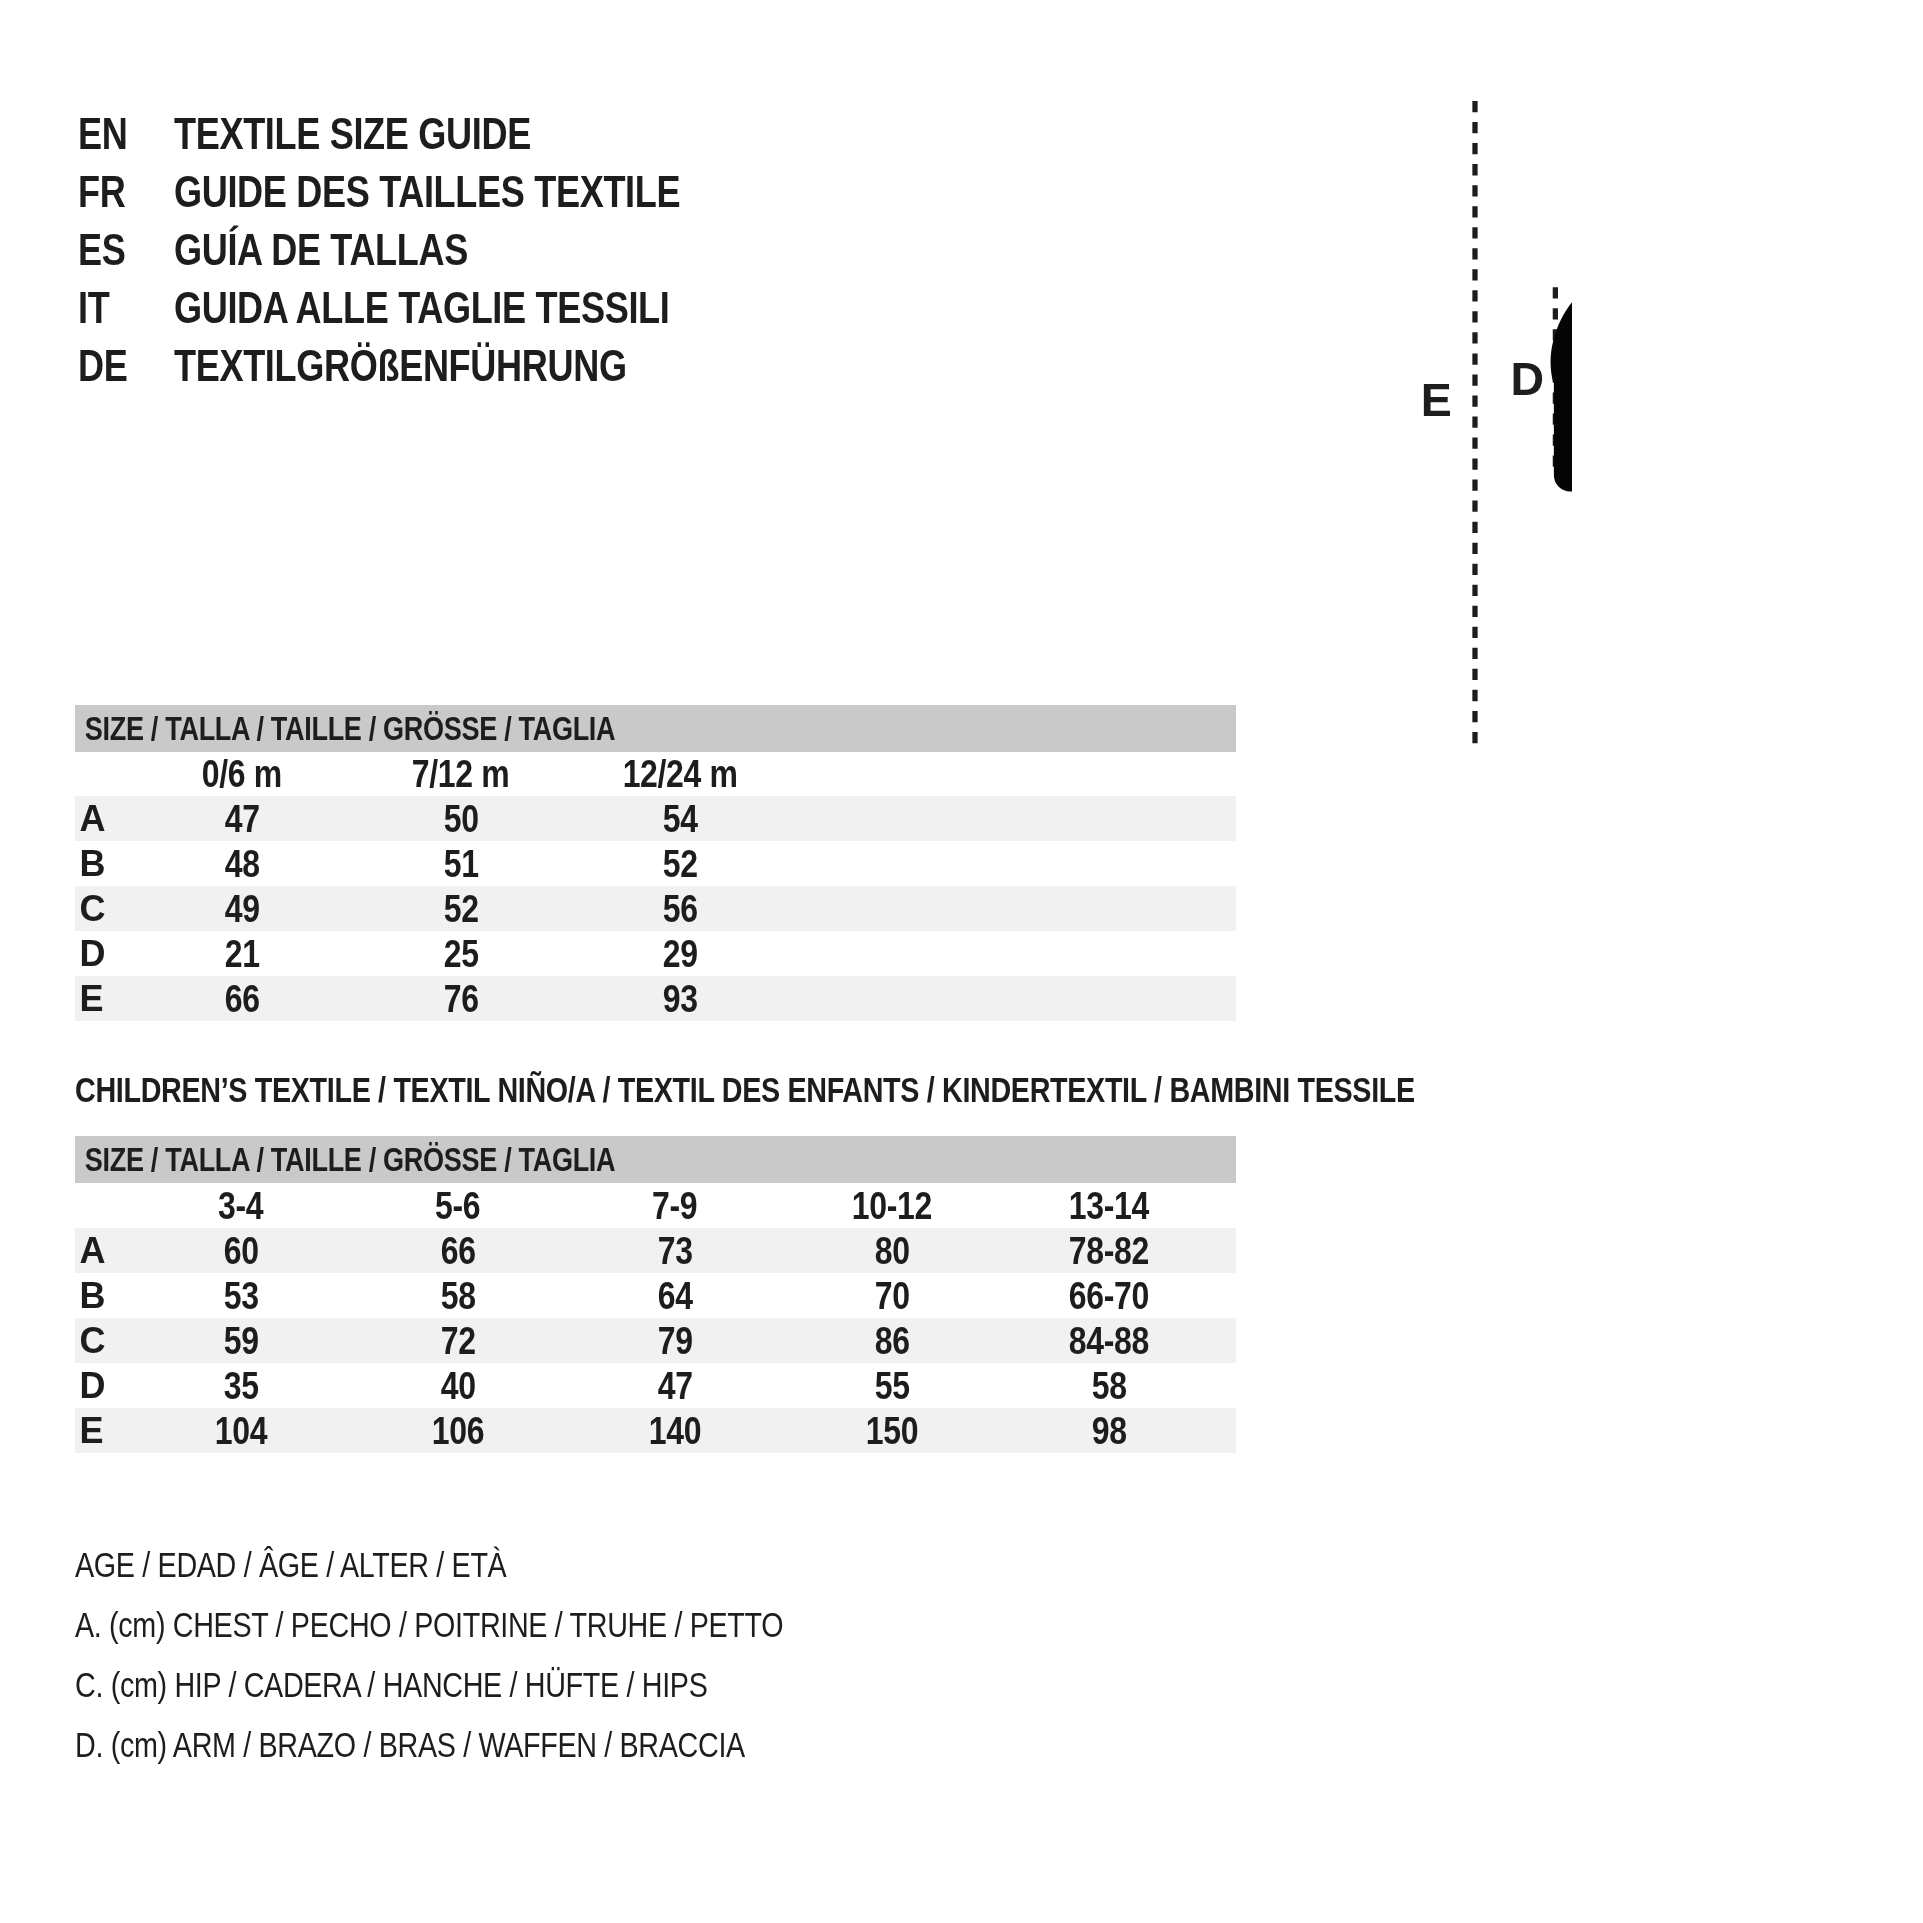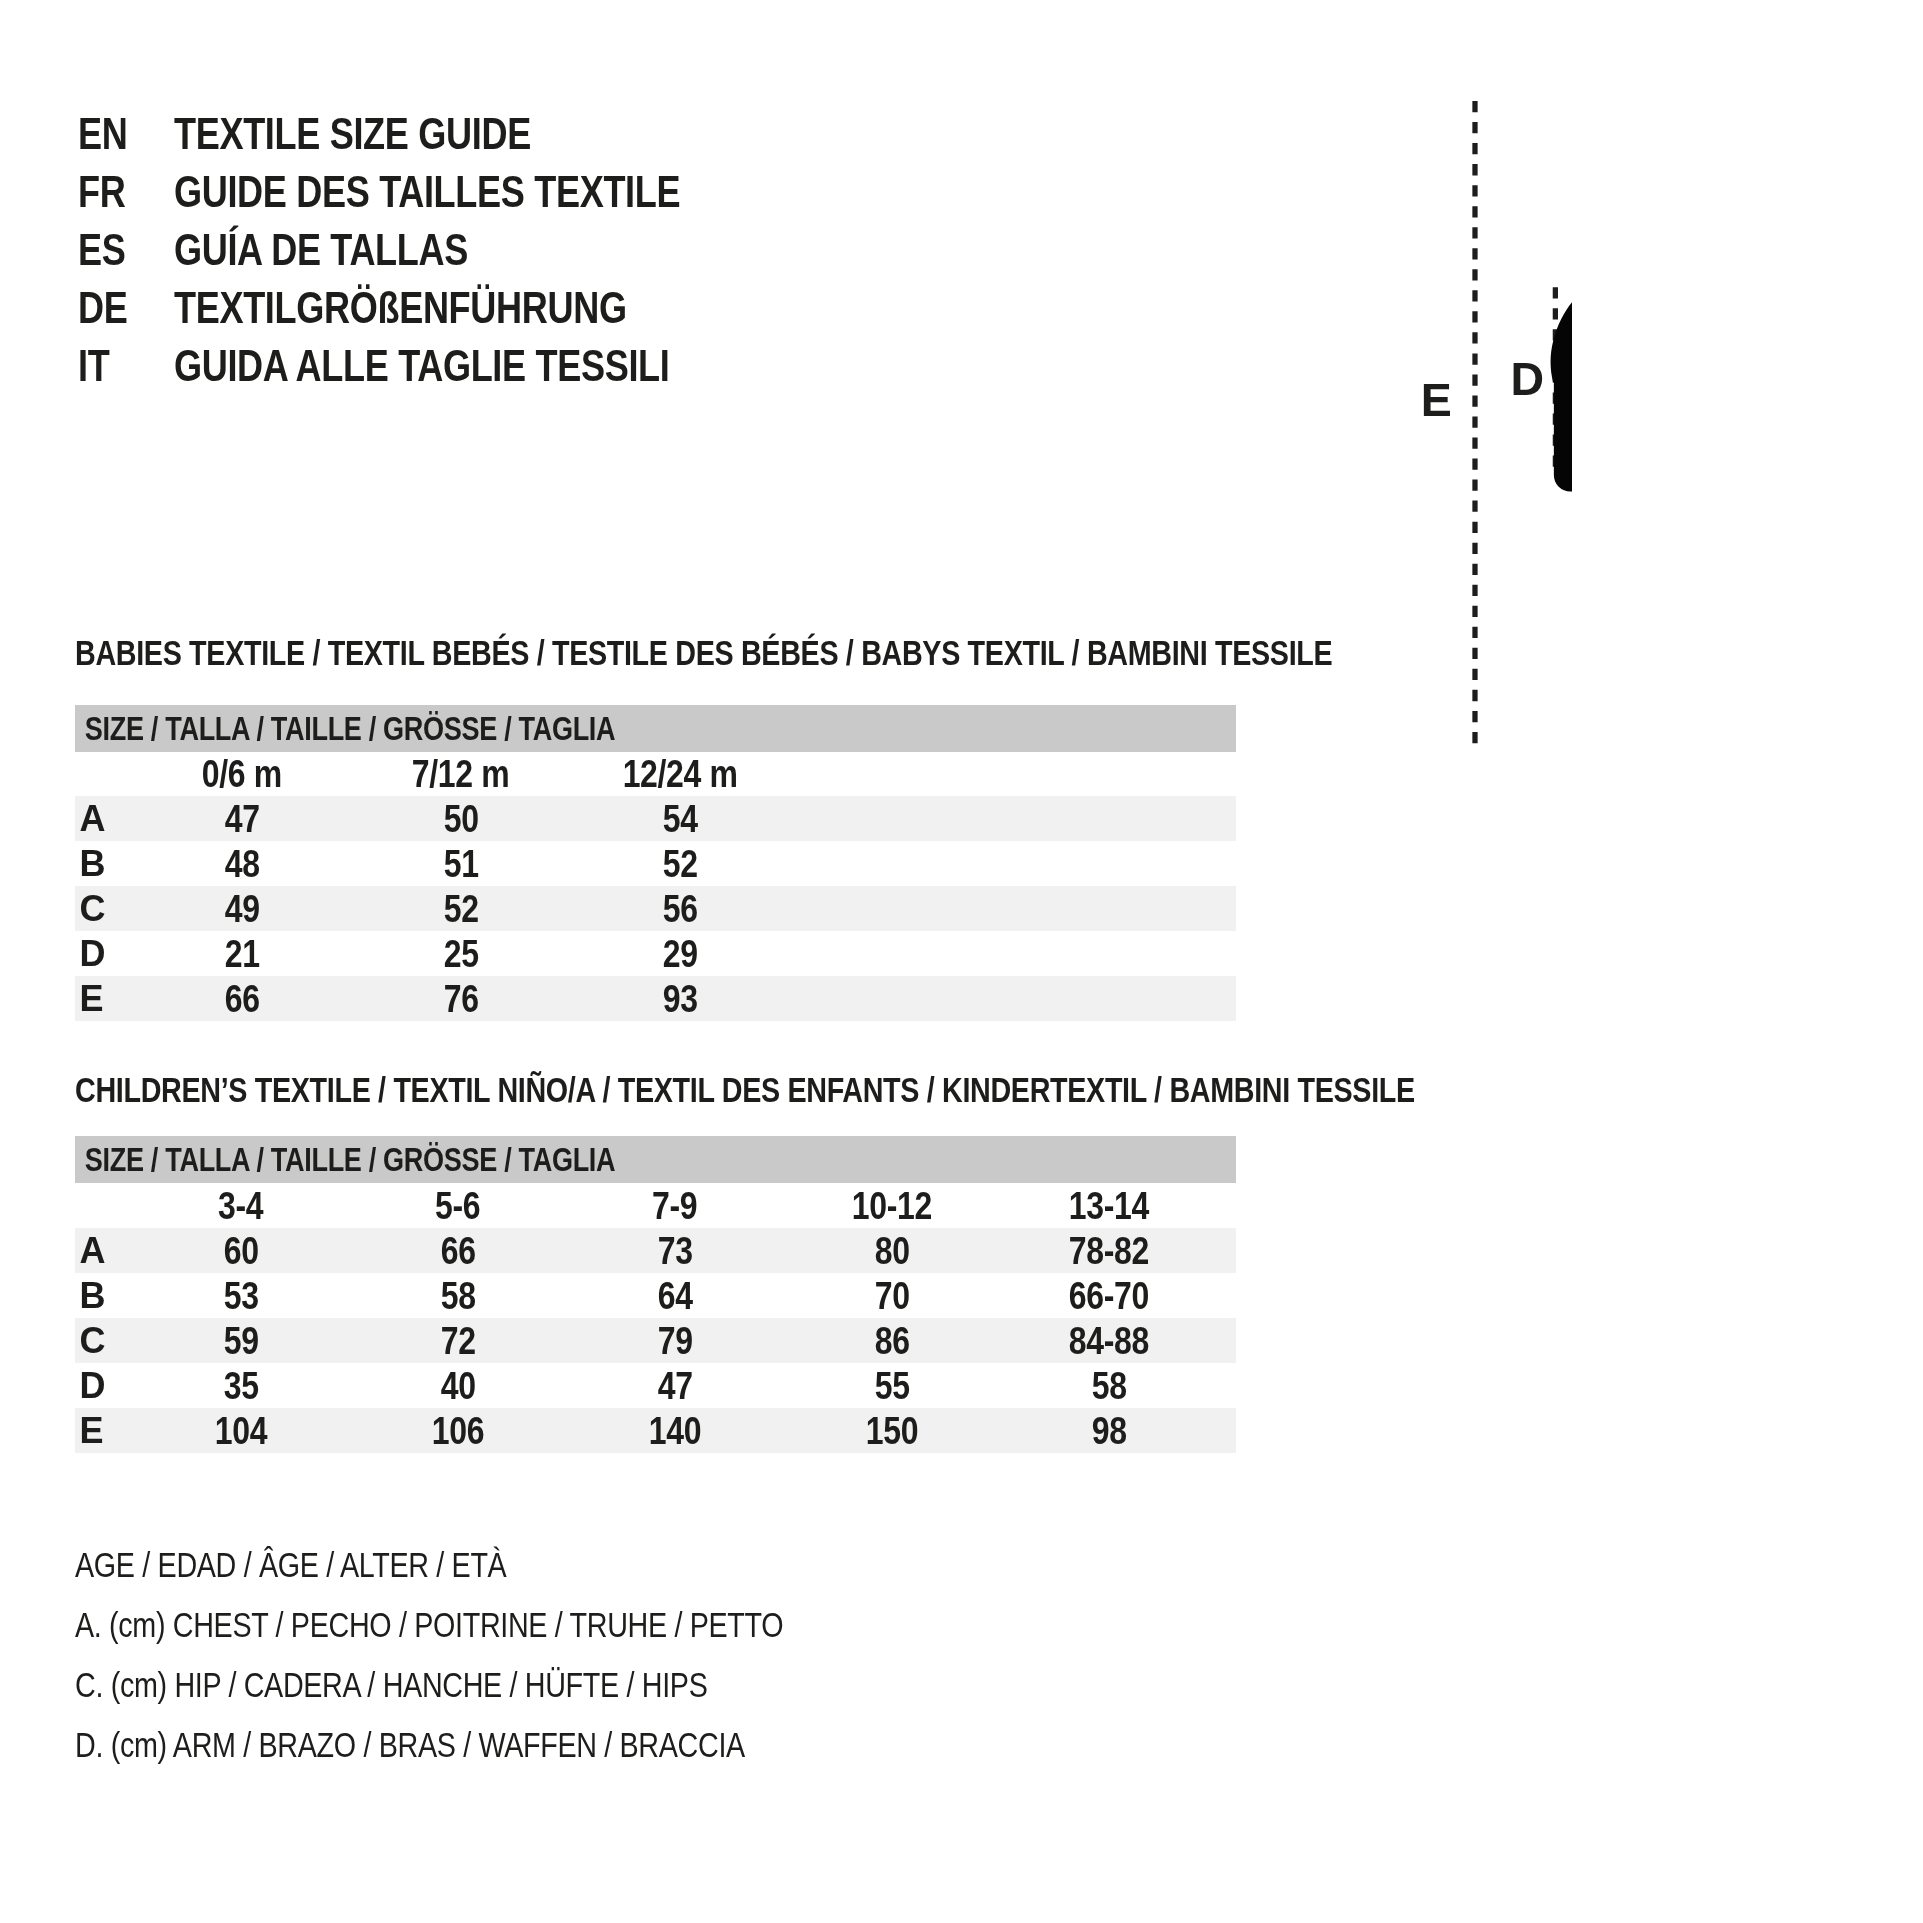--- a/index.html
+++ b/index.html
@@ -44,8 +44,8 @@
       <div class="lang-row"><span class="cond"><span class="lang-code">EN</span><span>TEXTILE SIZE GUIDE</span></span></div>
       <div class="lang-row"><span class="cond"><span class="lang-code">FR</span><span>GUIDE DES TAILLES TEXTILE</span></span></div>
       <div class="lang-row"><span class="cond"><span class="lang-code">ES</span><span>GUÍA DE TALLAS</span></span></div>
+      <div class="lang-row"><span class="cond"><span class="lang-code">IT</span><span>GUIDA ALLE TAGLIE TESSILI</span></span></div>
       <div class="lang-row"><span class="cond"><span class="lang-code">DE</span><span>TEXTILGRÖßENFÜHRUNG</span></span></div>
-      <div class="lang-row"><span class="cond"><span class="lang-code">IT</span><span>GUIDA ALLE TAGLIE TESSILI</span></span></div>
     </div>
 
   <div id="figure">

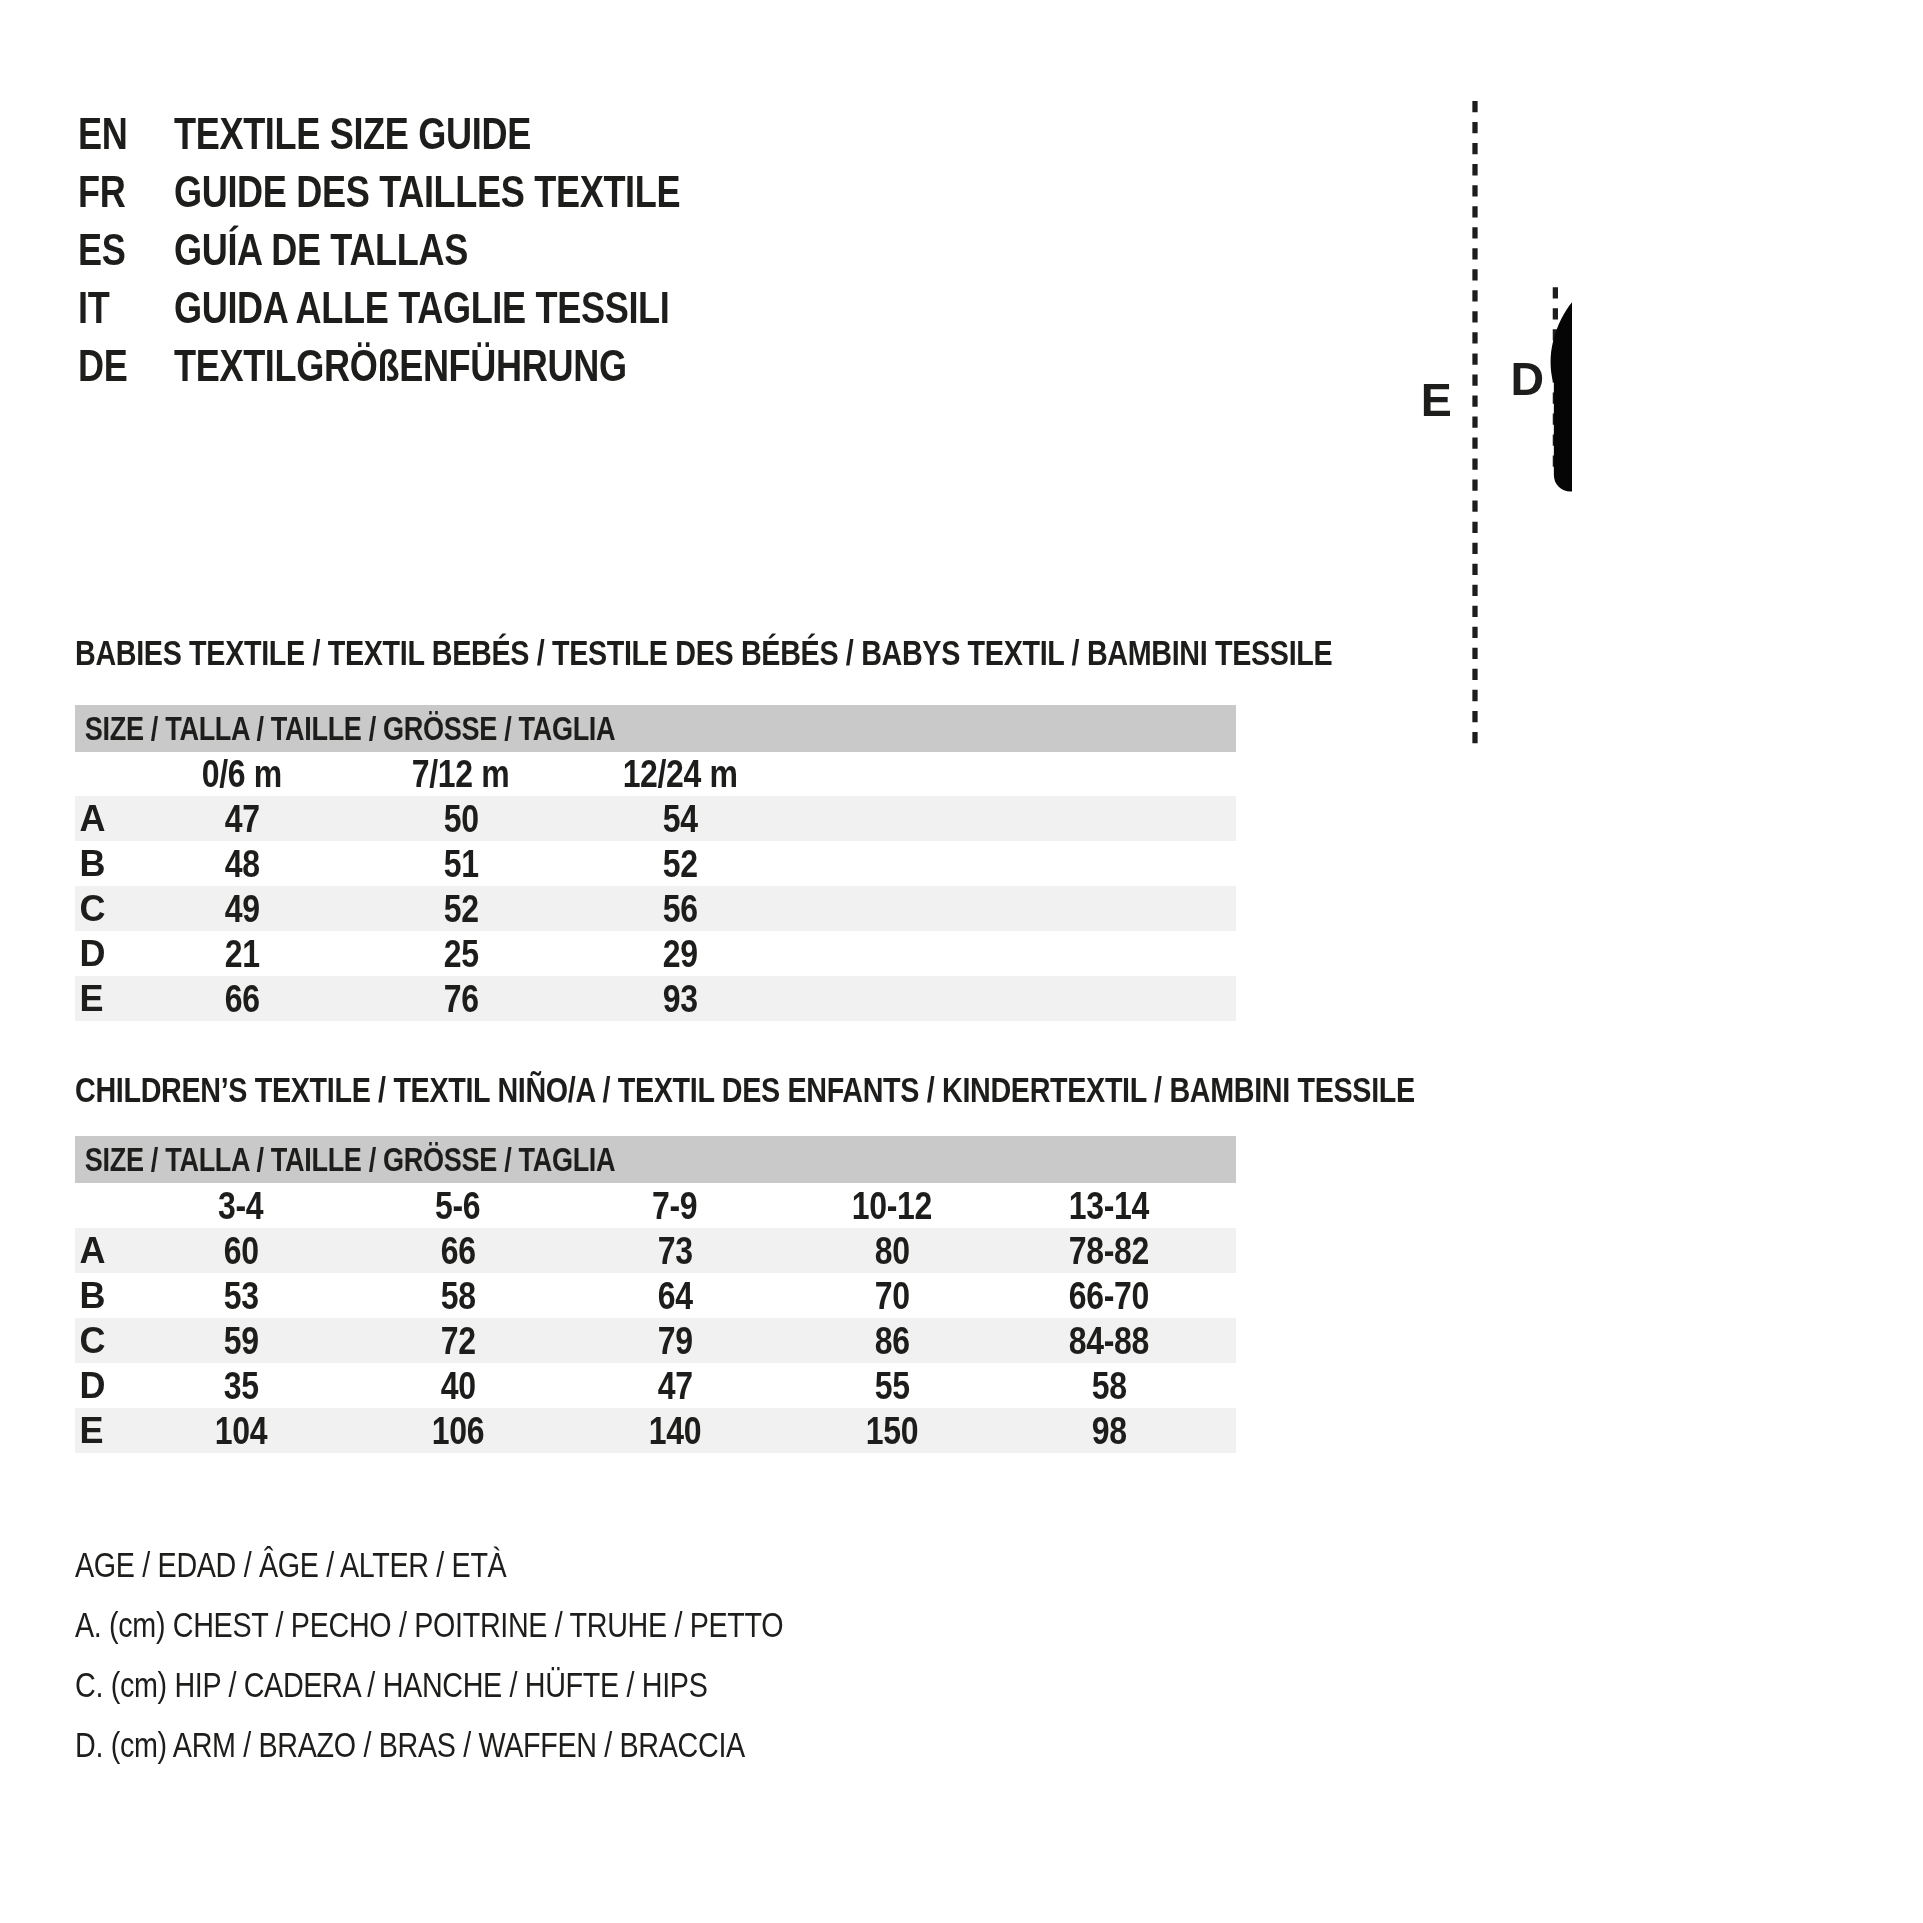--- a/index.html
+++ b/index.html
@@ -108,9 +108,6 @@
     </svg>
   </div>
 
-  <div class="section-title" style="top:633px;">
-    <span class="cond">BABIES TEXTILE / TEXTIL BEBÉS / TESTILE DES BÉBÉS / BABYS TEXTIL / BAMBINI TESSILE</span>
-  </div>
   <div class="size-bar" style="top:705px;">
     <span class="cond">SIZE / TALLA / TAILLE / GRÖSSE / TAGLIA</span>
   </div>

